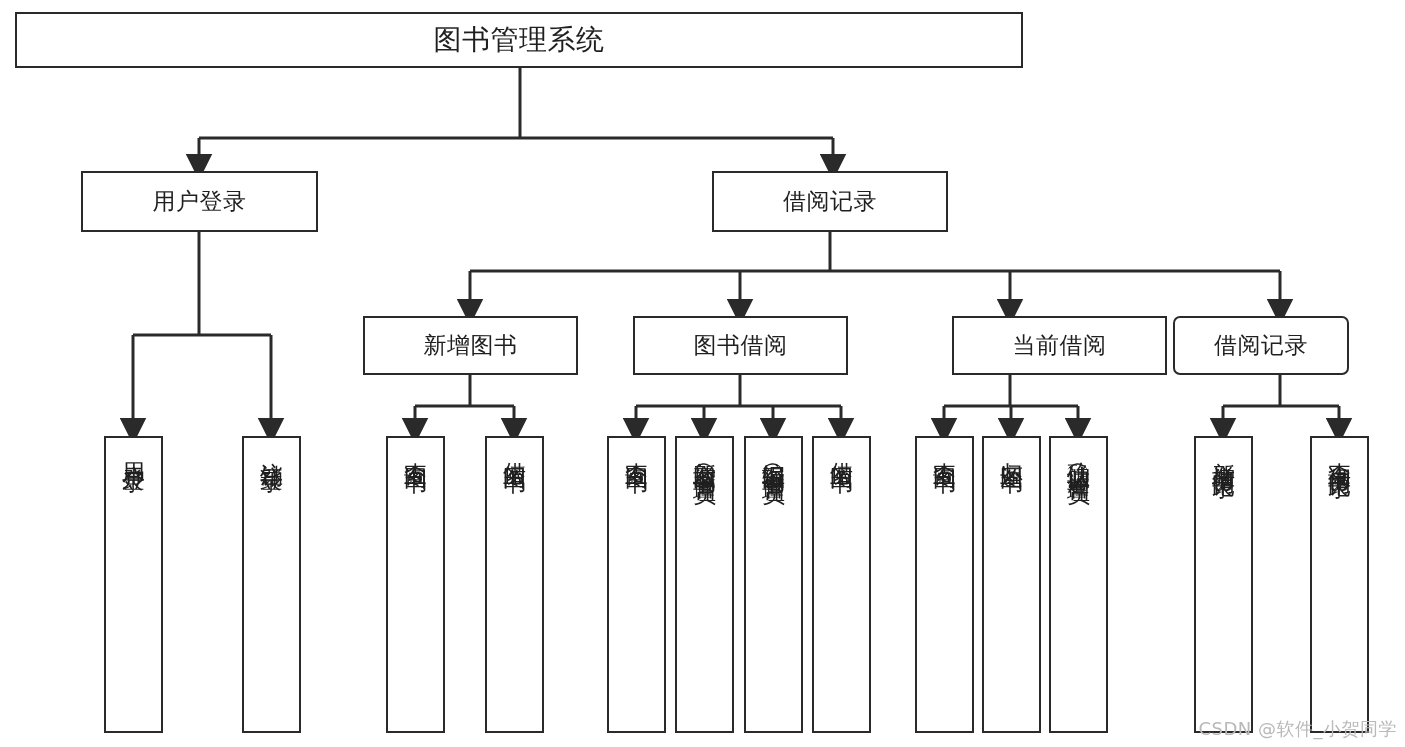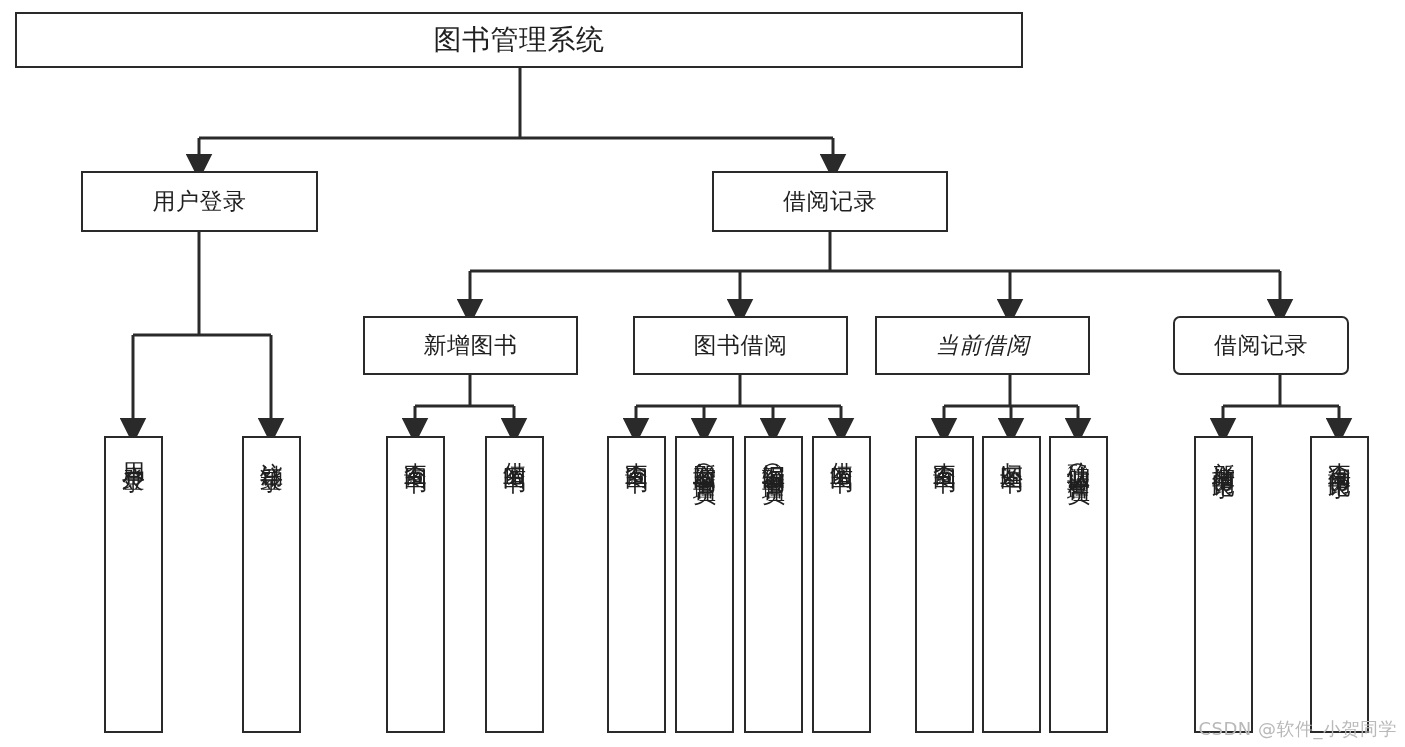--- a/index.html
+++ b/index.html
@@ -145,7 +145,7 @@
   <div class="node h-node" style="left:633px; top:316px; width:215px; height:59px;">
     <span class="node-label">图书借阅</span>
   </div>
-  <div class="node h-node" style="left:875px; top:316px; width:215px; height:59px;font-style:italic;">
+  <div class="node h-node" style="left:952px; top:316px; width:215px; height:59px;">
     <span class="node-label">当前借阅</span>
   </div>
   <div class="node h-node" style="left:1173px; top:316px; width:176px; height:59px;border-radius:7px;">

